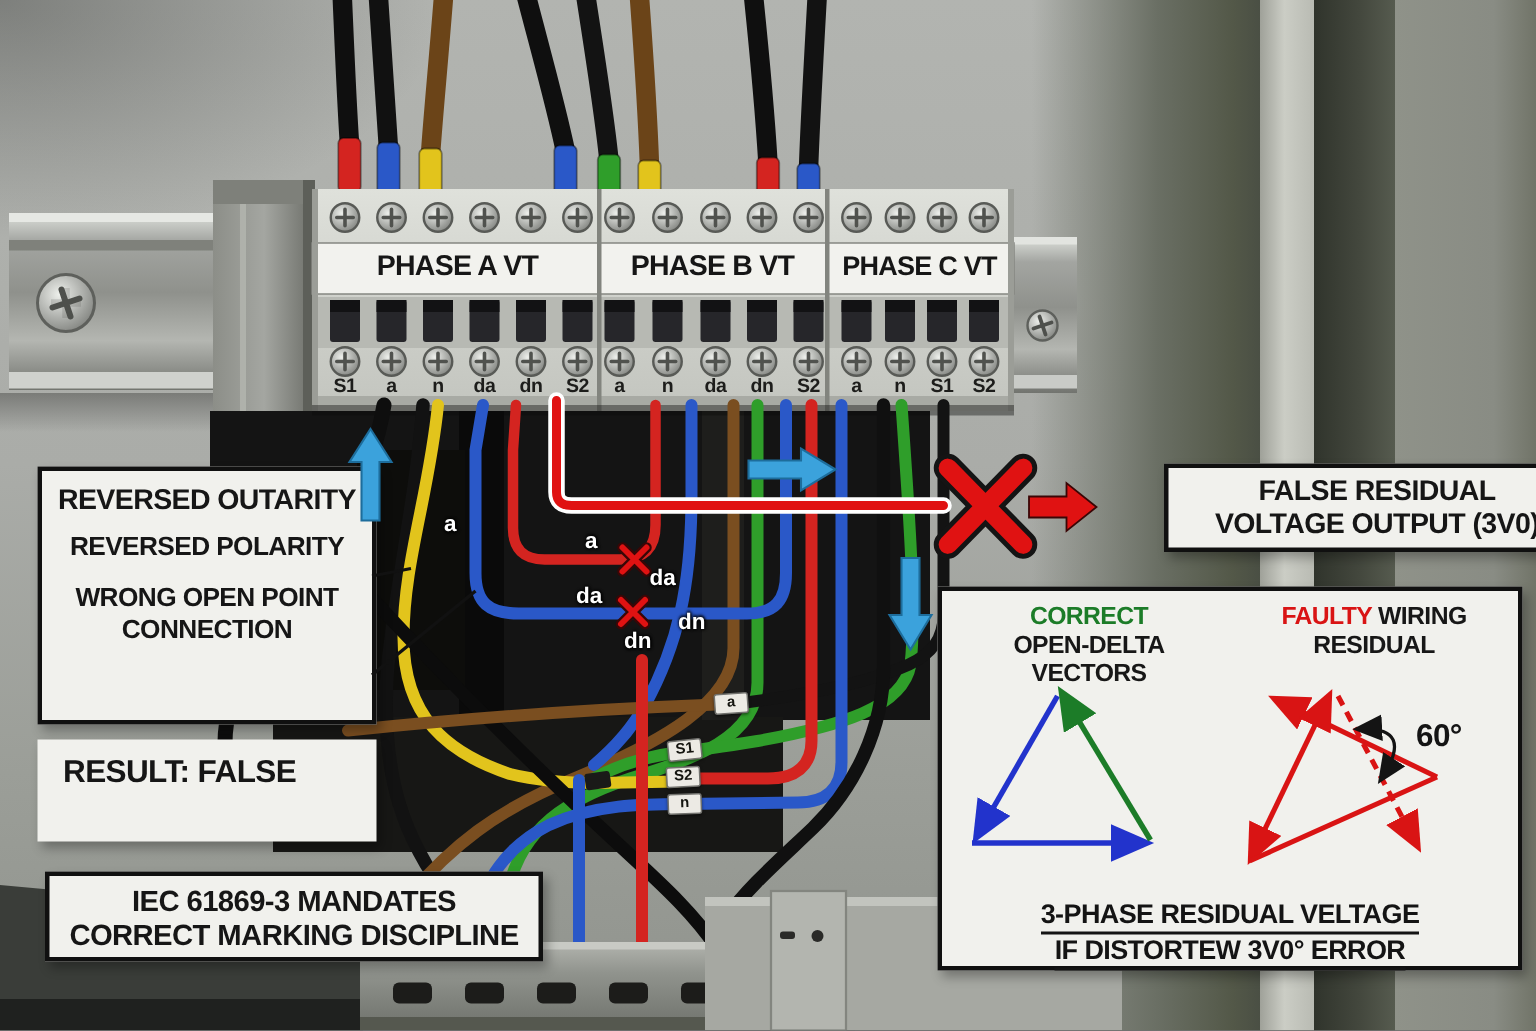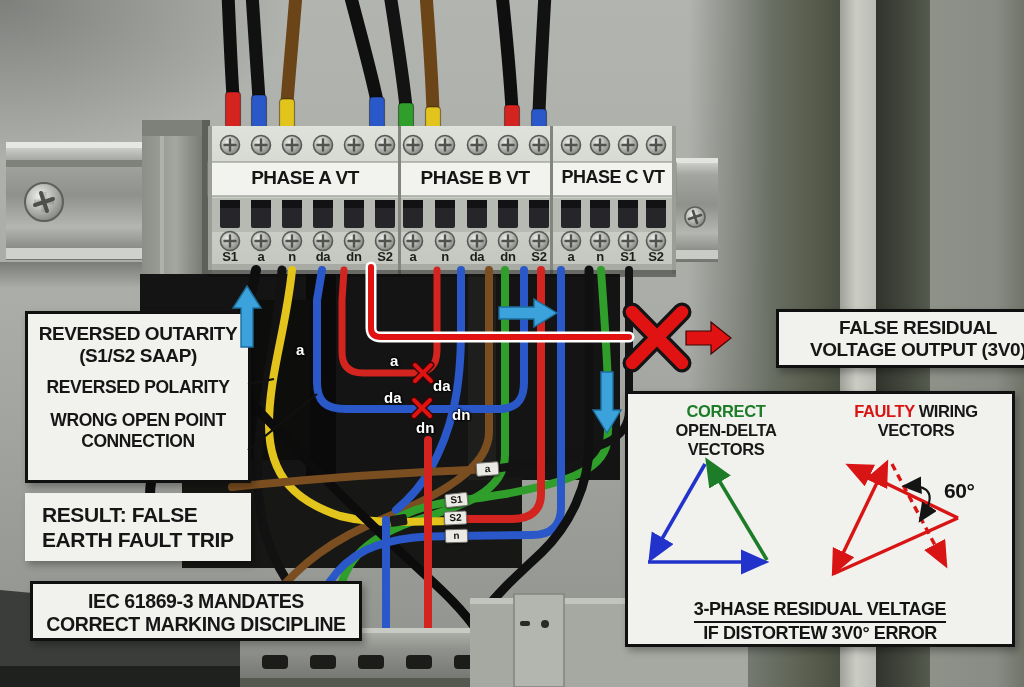--- a/index.html
+++ b/index.html
@@ -296,7 +296,6 @@
 
   <div class="box bordered center shadowed" style="left:25px;top:311px;width:226px;height:172px;padding-top:9px;">
     <div style="font-size:19px;">REVERSED OUTARITY</div>
-    <div style="font-size:19px;">(S1/S2 SAAP)</div>
     <div style="font-size:17.5px;margin-top:9px;">REVERSED POLARITY</div>
     <div style="font-size:17.5px;margin-top:13px;">WRONG OPEN POINT</div>
     <div style="font-size:17.5px;">CONNECTION</div>

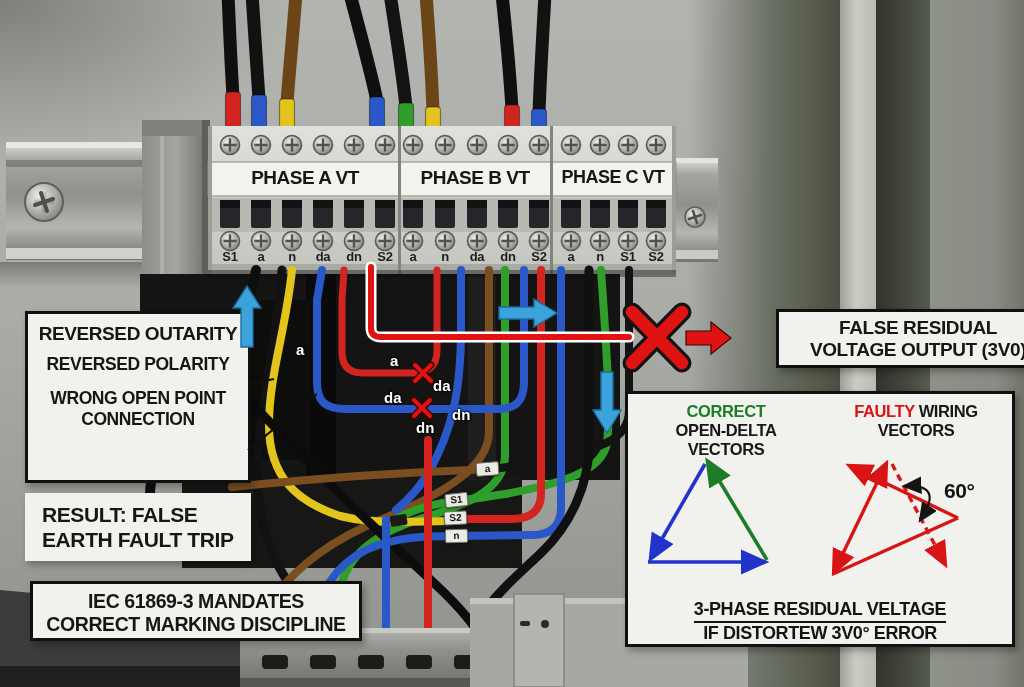--- a/index.html
+++ b/index.html
@@ -325,7 +325,7 @@
       <div>
         <span style="color:#d91414;">FAULTY</span><span> WIRING</span>
       </div>
-      <div>VECTORS</div>
+      <div>RESIDUAL</div>
     </div>
 
     <svg width="384" height="200" viewBox="0 0 384 200" style="left:0;top:0;">

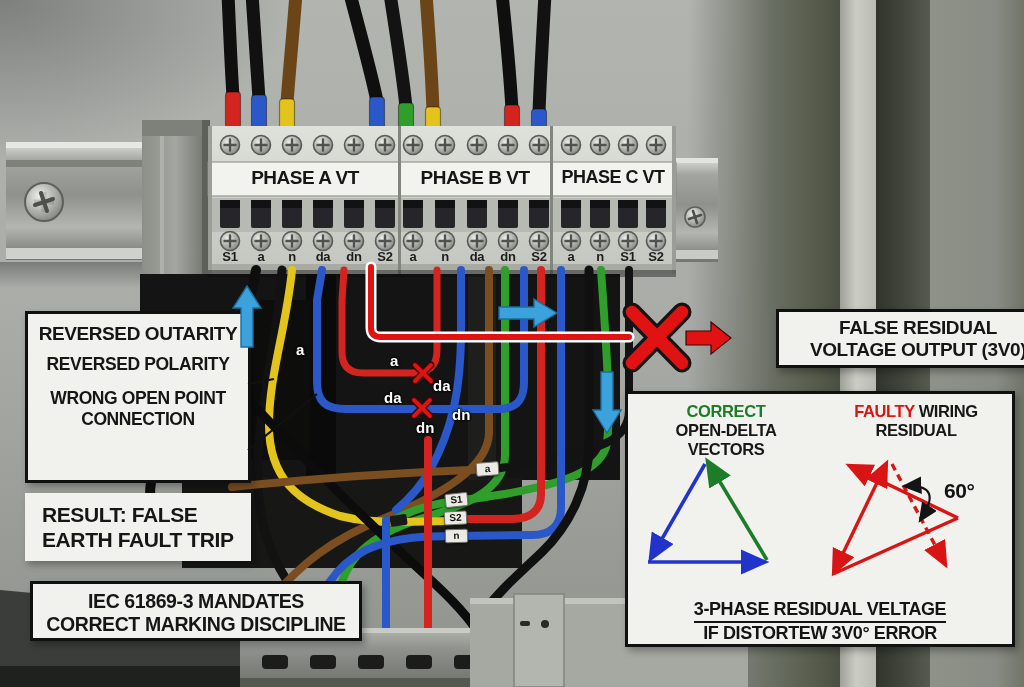--- a/index.html
+++ b/index.html
@@ -303,7 +303,6 @@
 
   <div class="box shadowed" style="left:25px;top:493px;width:226px;height:68px;padding:10px 0 0 17px;font-size:21px;">
     <div>RESULT: FALSE</div>
-    <div>EARTH FAULT TRIP</div>
   </div>
 
   <div class="box bordered center shadowed" style="left:30px;top:581px;width:332px;height:60px;padding-top:6px;font-size:19.5px;">

